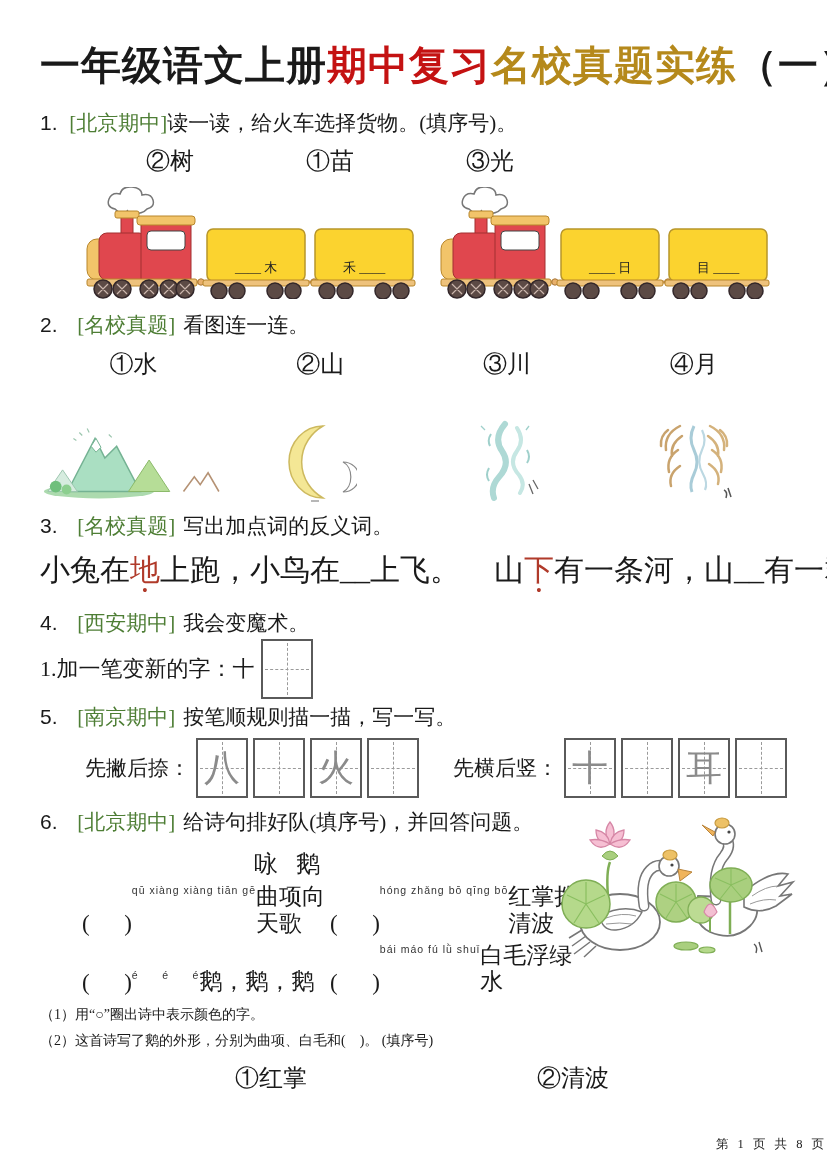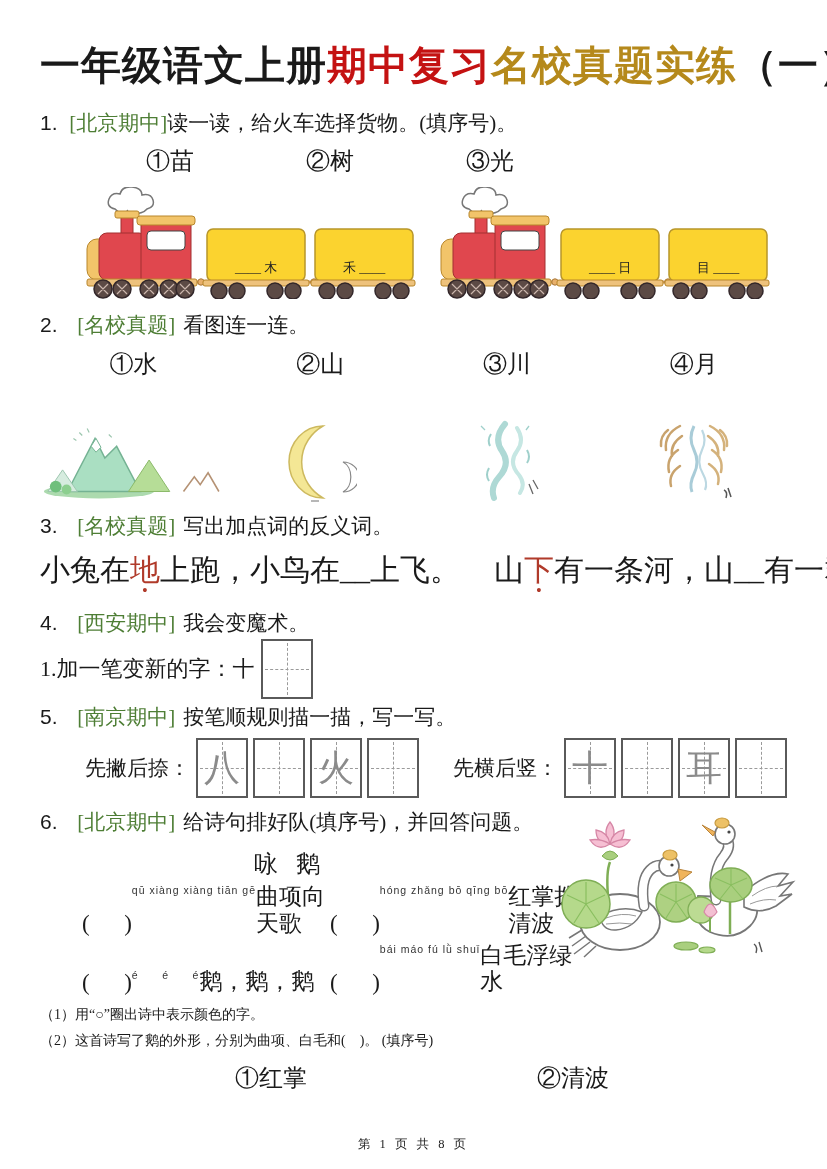--- a/index.html
+++ b/index.html
@@ -74,8 +74,8 @@
   <div class="qhead"><span class="qnum">1.</span> <span class="qtag">[北京期中]</span><span>读一读，给火车选择货物。(填序号)。</span></div>
 
   <div class="optrow q1row">
+    <span class="opt">②树</span>
     <span class="opt">①苗</span>
-    <span class="opt">②树</span>
     <span class="opt">③光</span>
   </div>
 

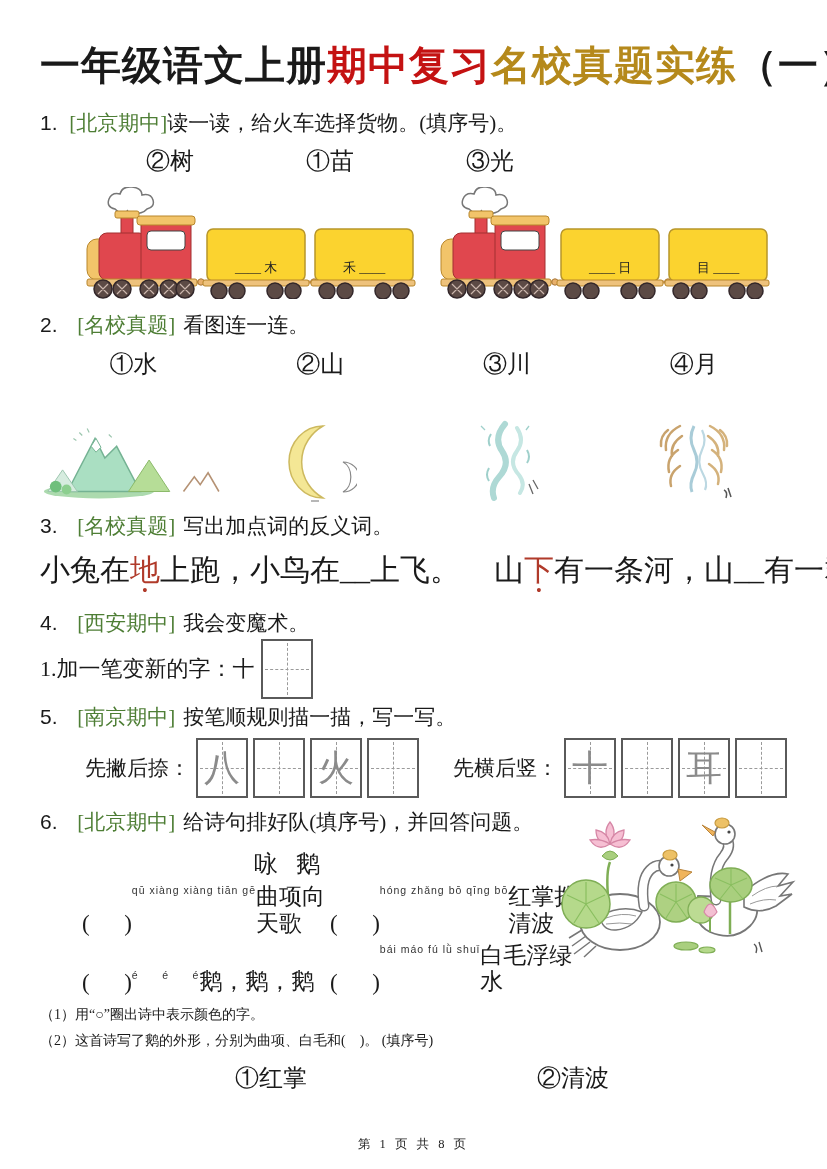--- a/index.html
+++ b/index.html
@@ -62,7 +62,7 @@
 
   .goose-art{position:absolute;top:800px;left:548px;}
 
-  .footer{position:absolute;bottom:16px;left:0;width:100%;text-align:center;font-size:12.5px;letter-spacing:3px;color:#222;}
+  .footer{position:absolute;bottom:16px;left:0;width:100%;text-align:right;font-size:12.5px;letter-spacing:3px;color:#222;}
 </style>
 </head>
 <body>

